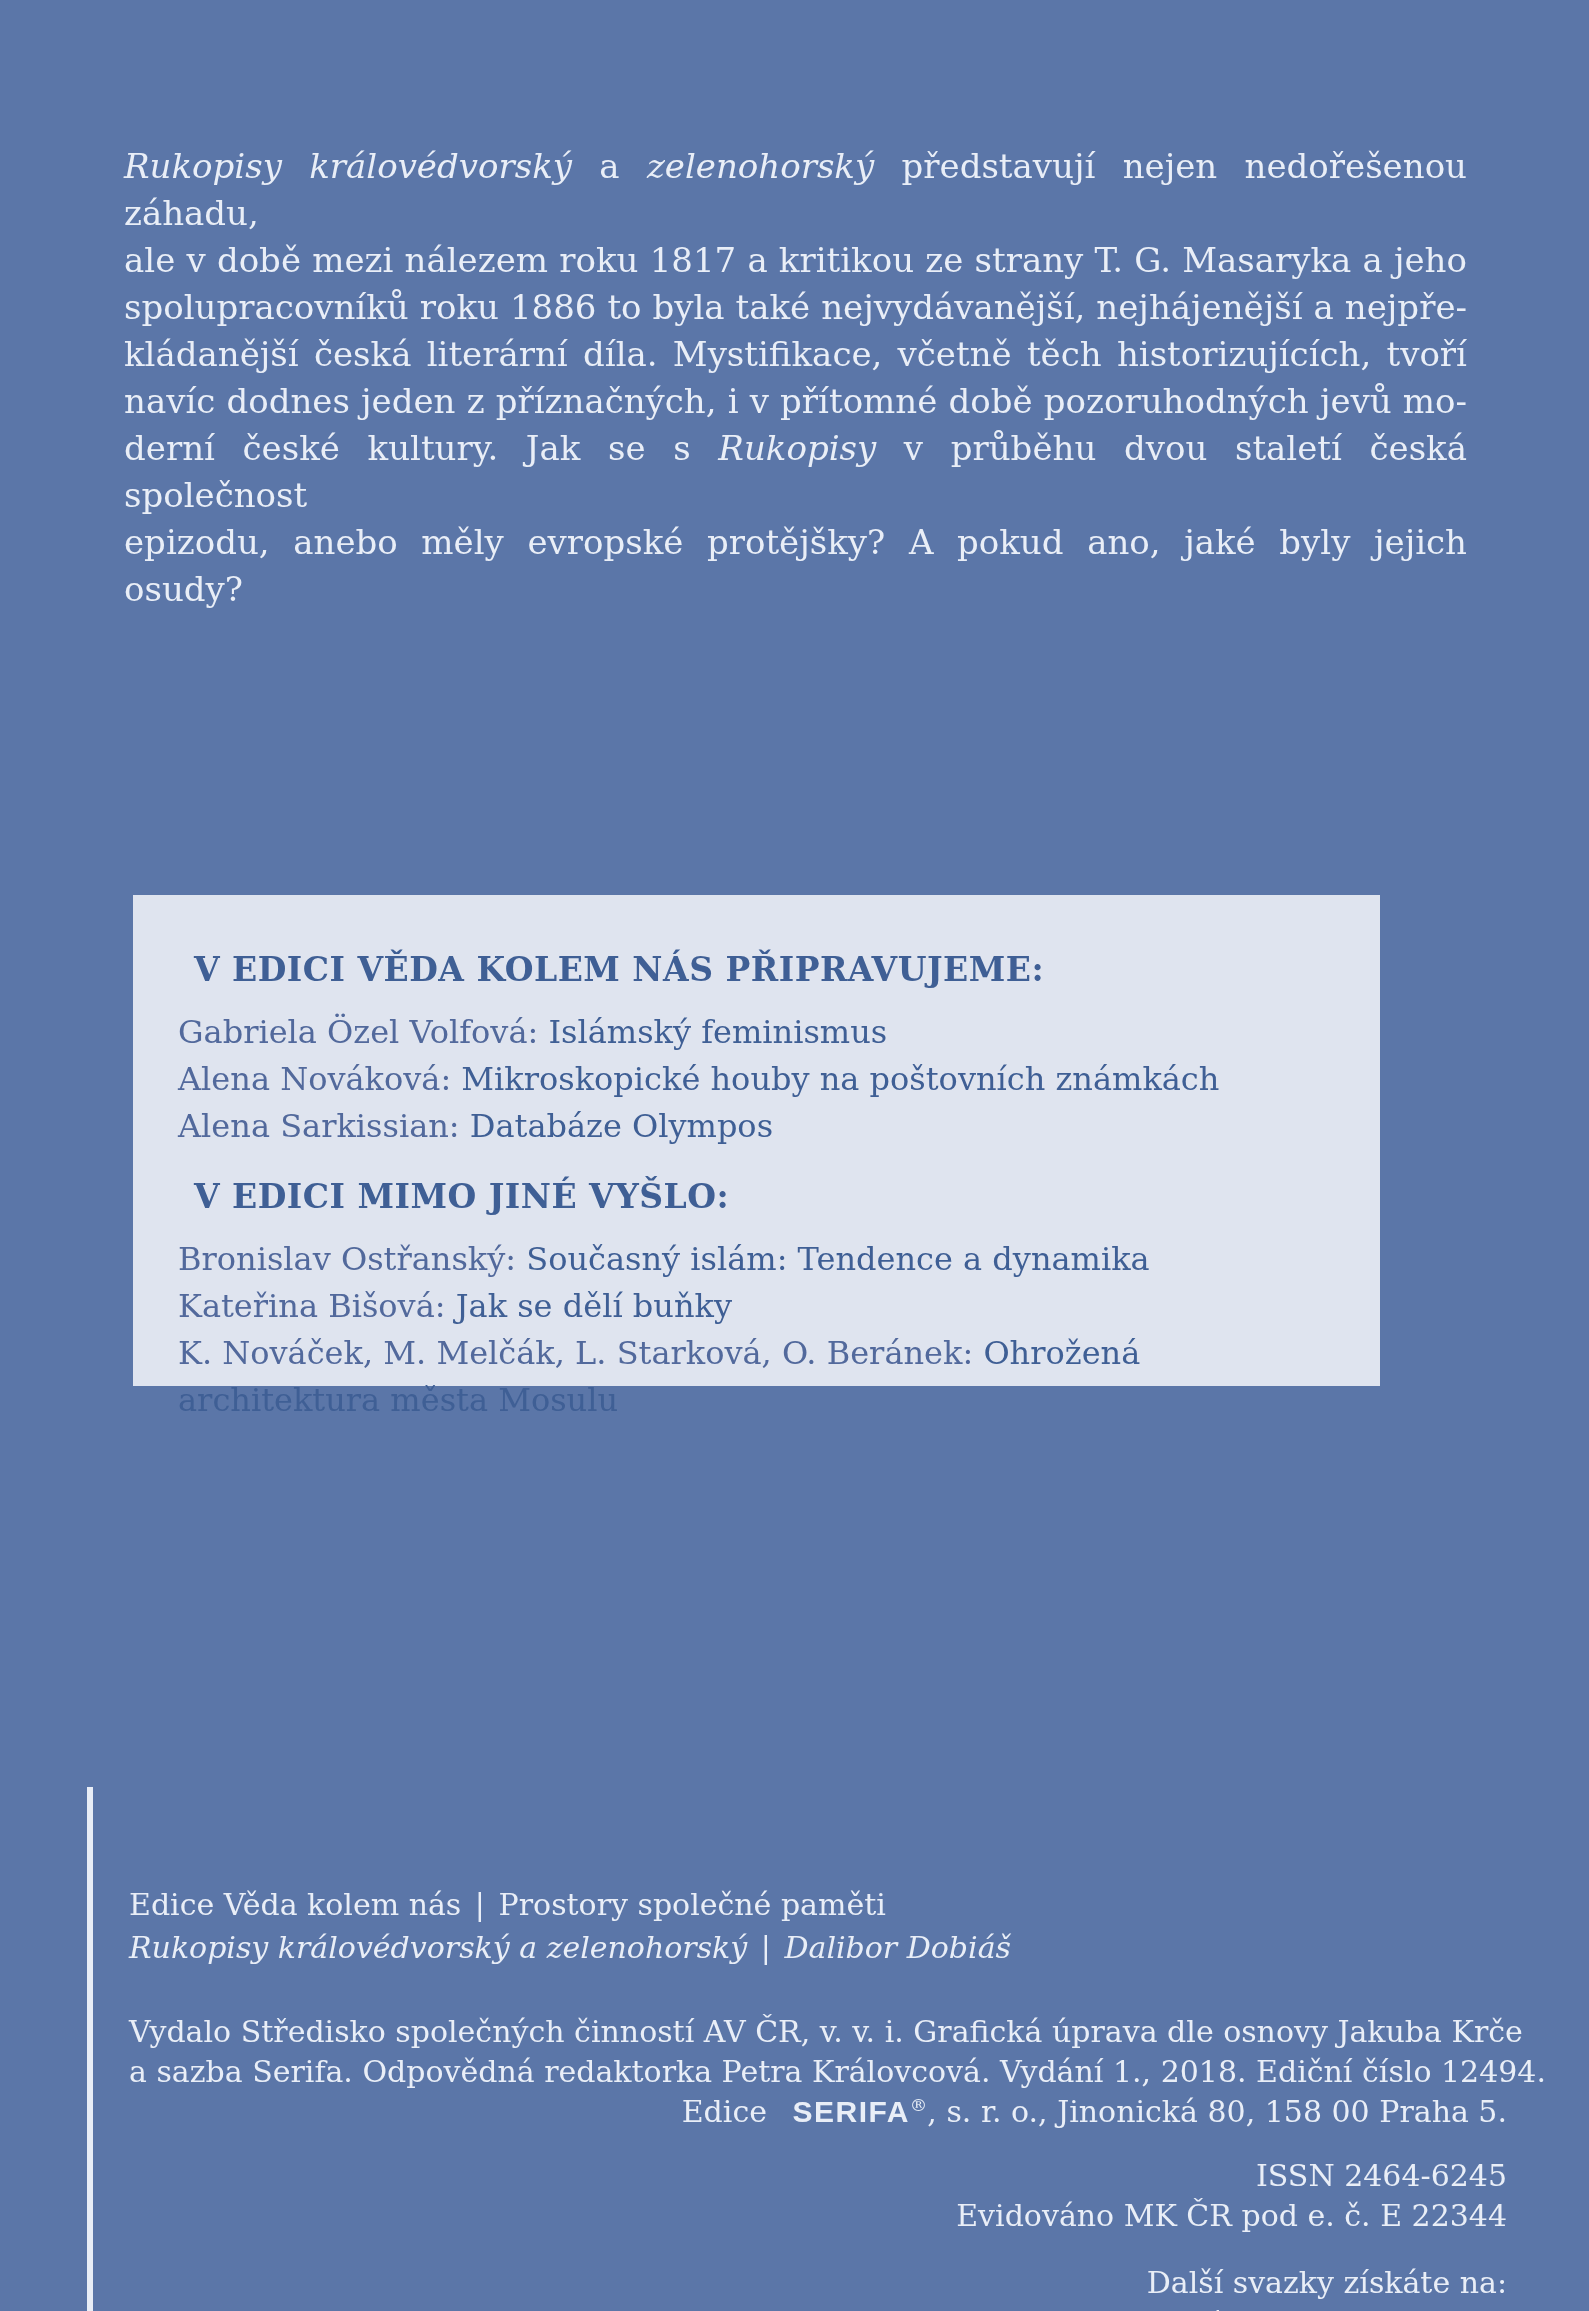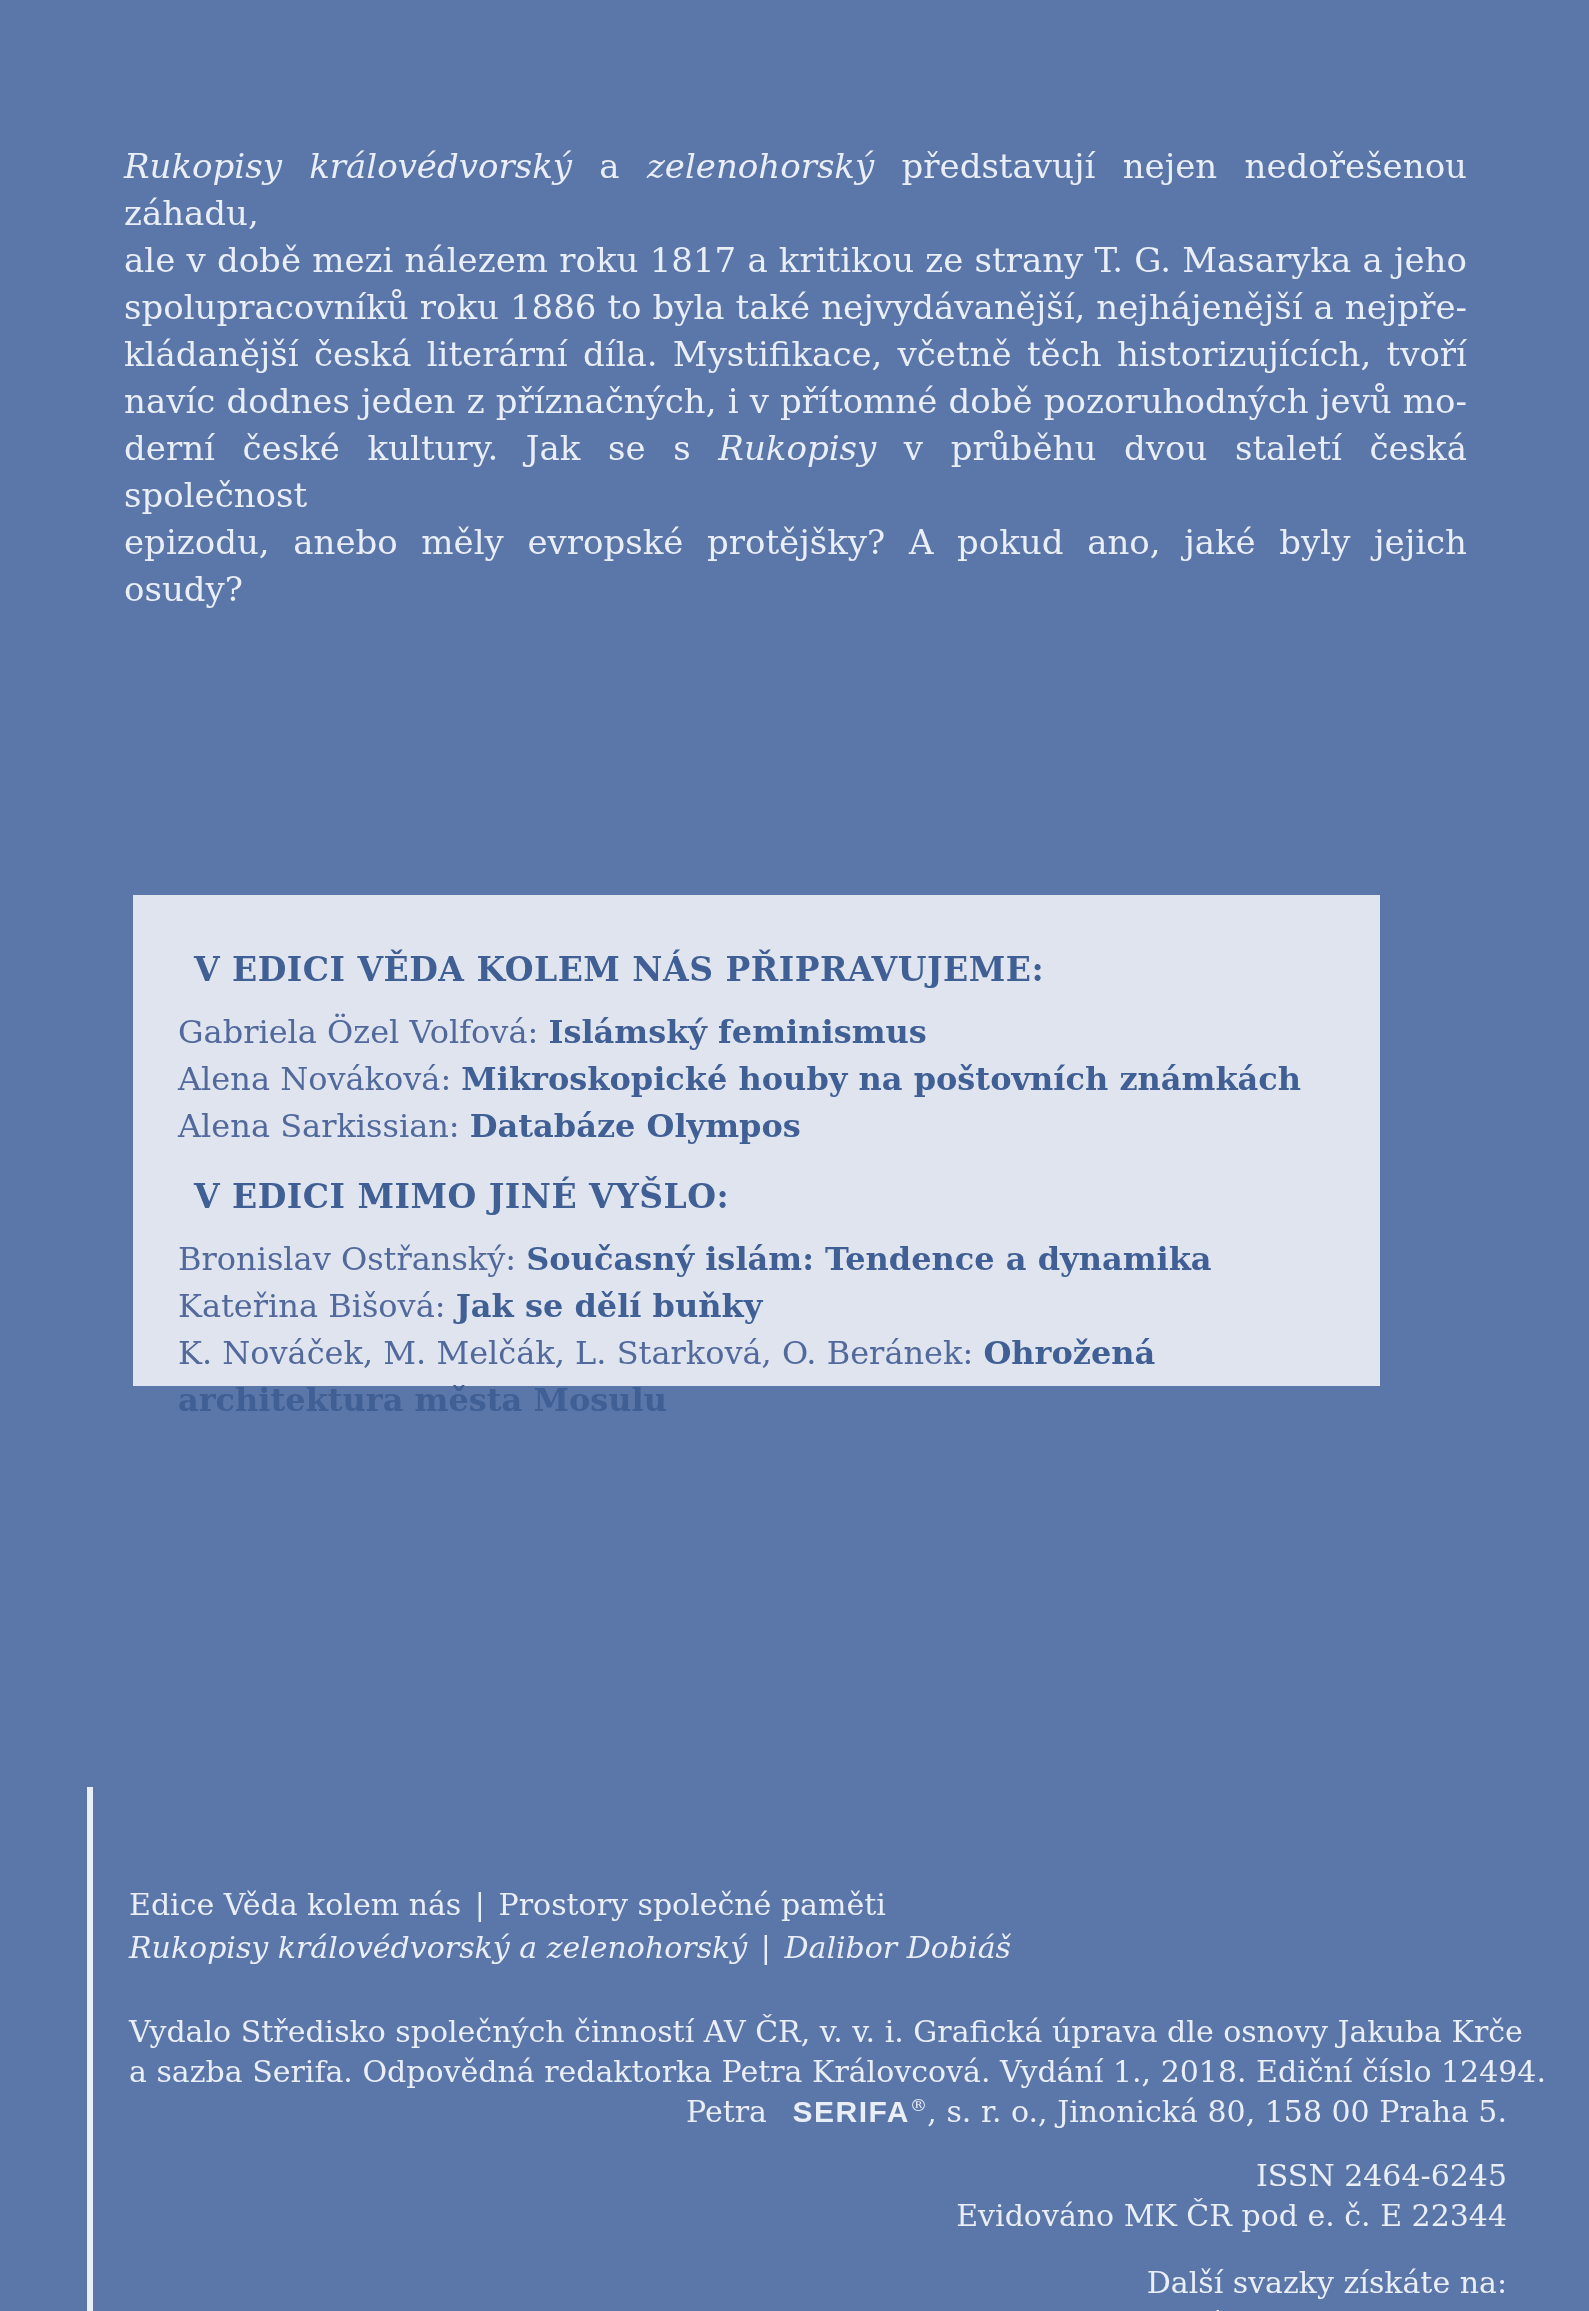--- a/index.html
+++ b/index.html
@@ -50,7 +50,7 @@
     margin:0;font-size:32px;line-height:47px;
     color:var(--panel-light);
   }
-  .promo .entry .title{color:var(--panel-dark);font-weight:bold;}
+  .promo .entry .title{color:var(--panel-dark);font-weight:normal;}
 
   
   .rule{

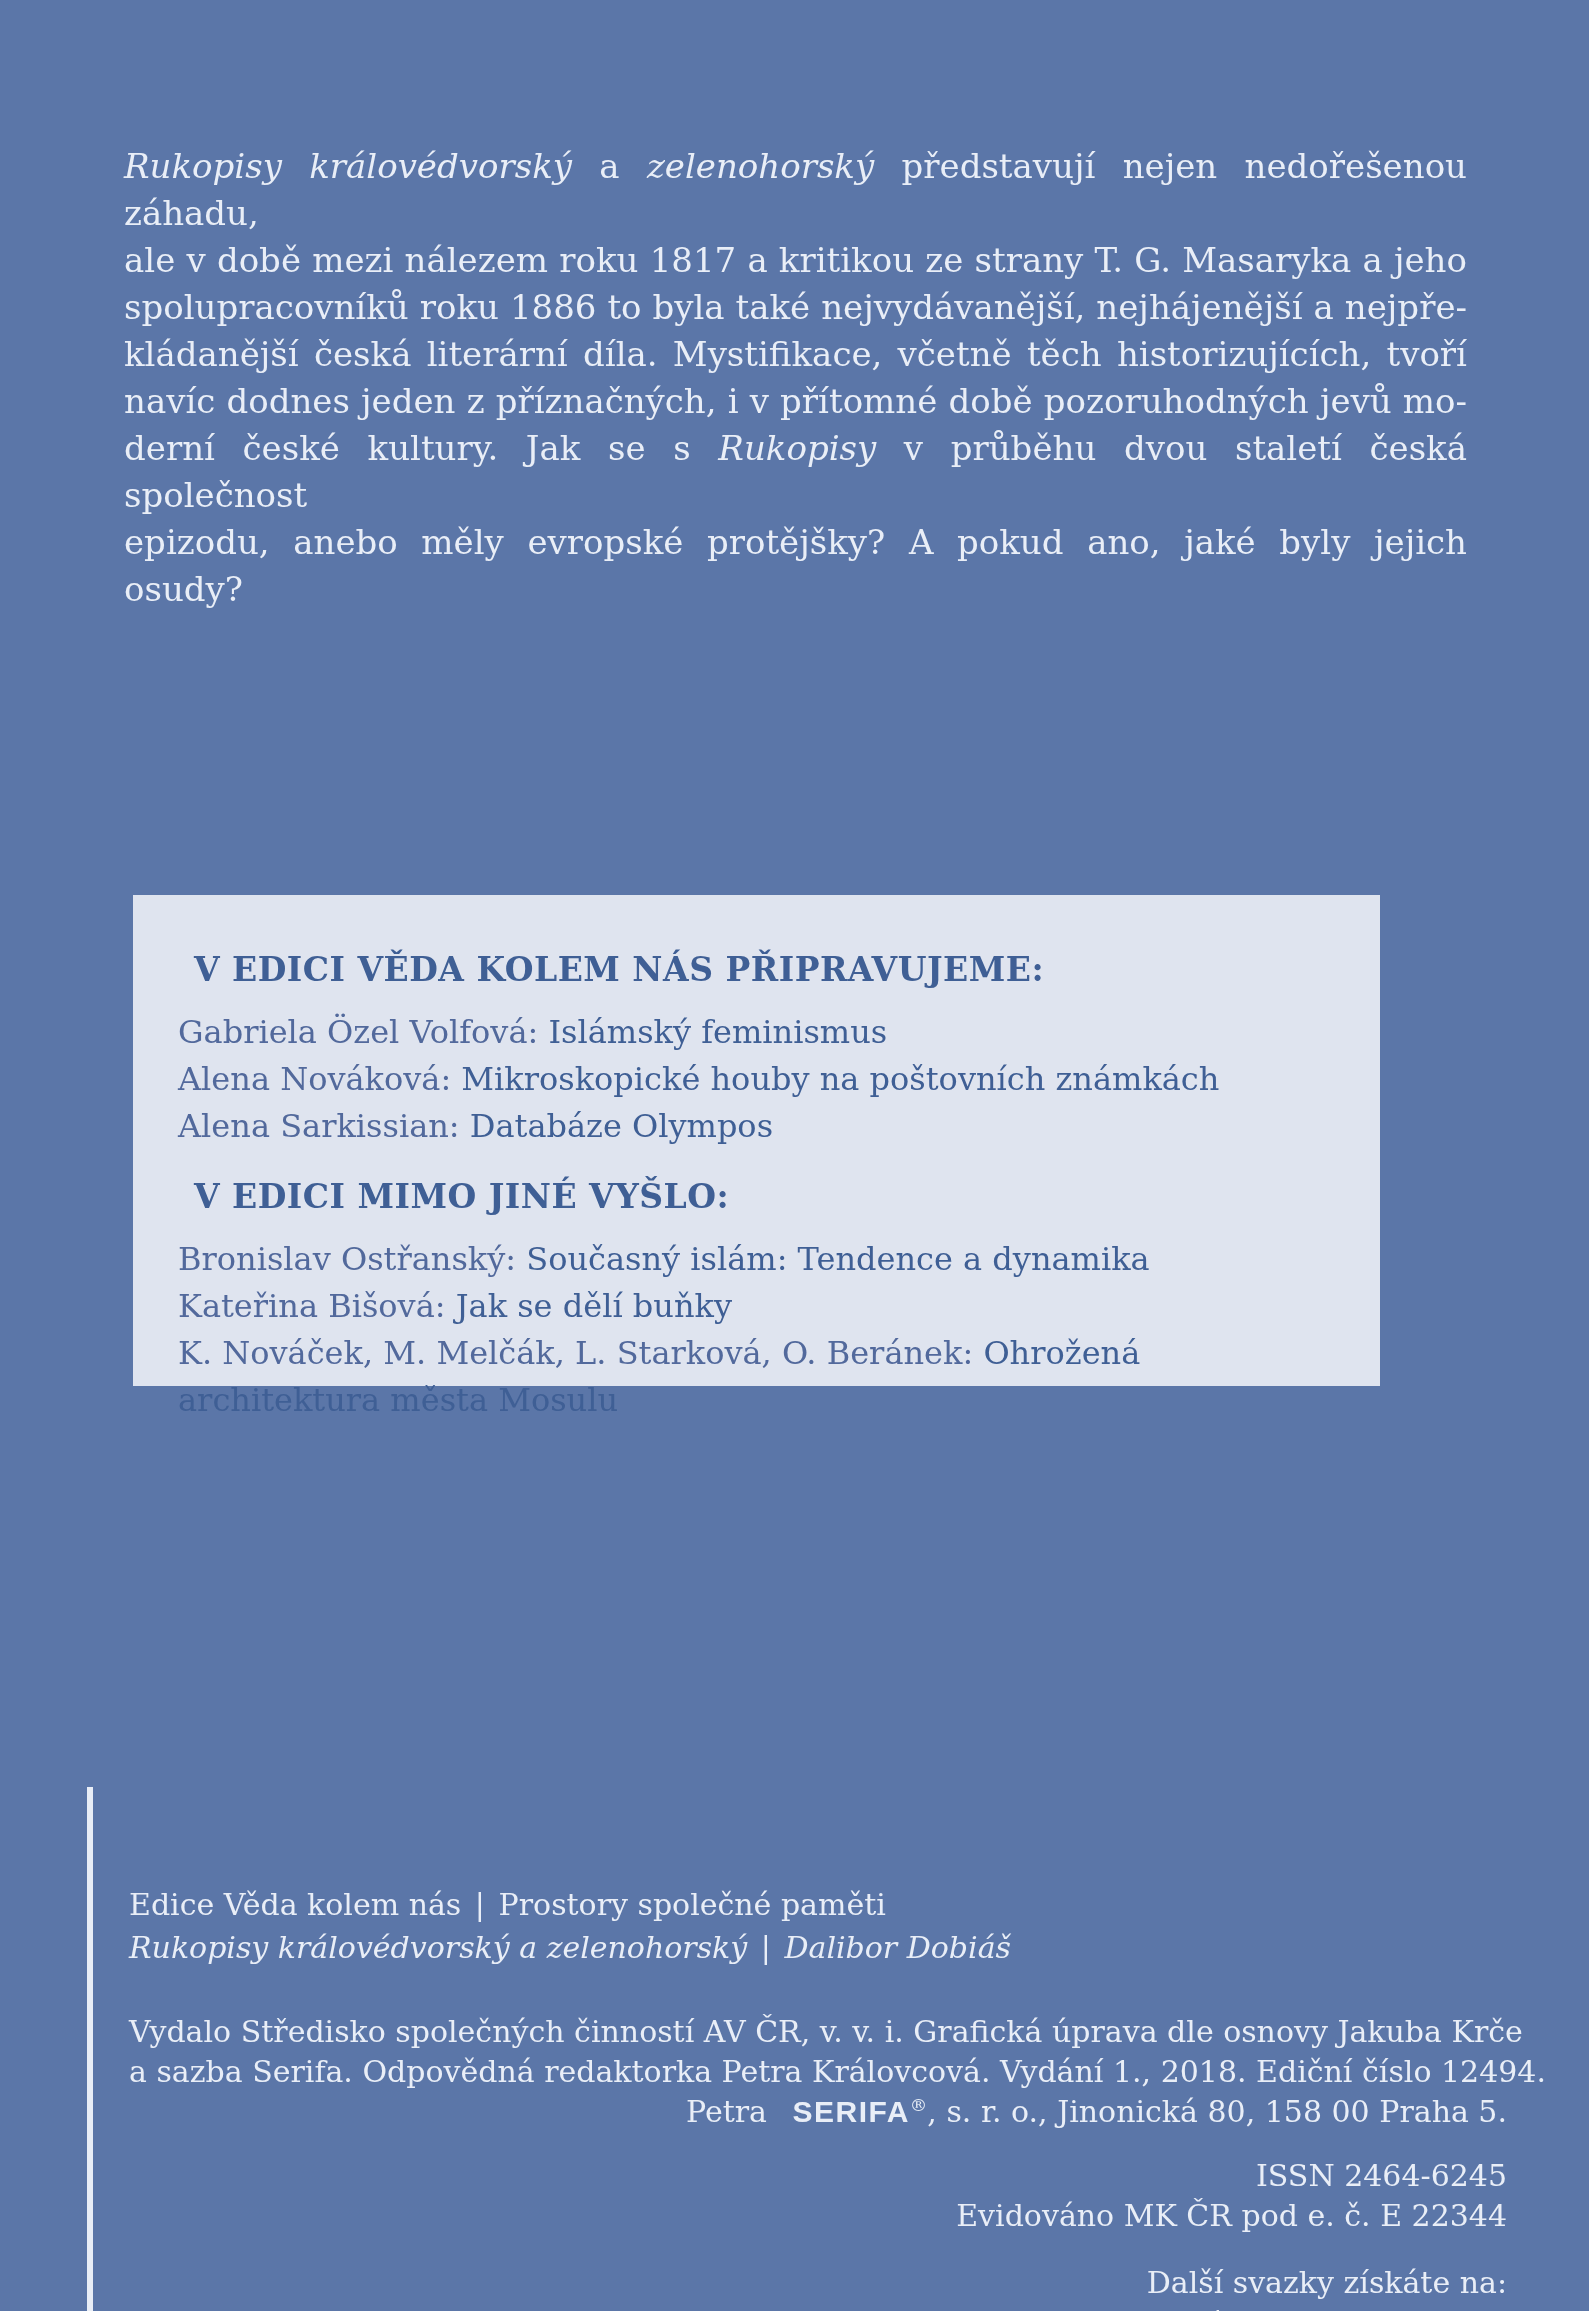--- a/index.html
+++ b/index.html
@@ -114,7 +114,7 @@
     <div class="blockB">
       <div class="f-line">Vydalo Středisko společných činností AV ČR, v. v. i. Grafická úprava dle osnovy Jakuba Krče</div>
       <div class="f-line">a sazba Serifa. Odpovědná redaktorka Petra Královcová. Vydání 1., 2018. Ediční číslo 12494.</div>
-      <div class="f-line"><span>Petra </span><span class="serifa-logo">SERIFA</span><span class="reg">®</span><span>, s. r. o., Jinonická 80, 158 00  Praha 5.</span></div>
+      <div class="f-line"><span>Edice </span><span class="serifa-logo">SERIFA</span><span class="reg">®</span><span>, s. r. o., Jinonická 80, 158 00  Praha 5.</span></div>
     </div>
     <div class="gapB"></div>
     <div class="blockC">

